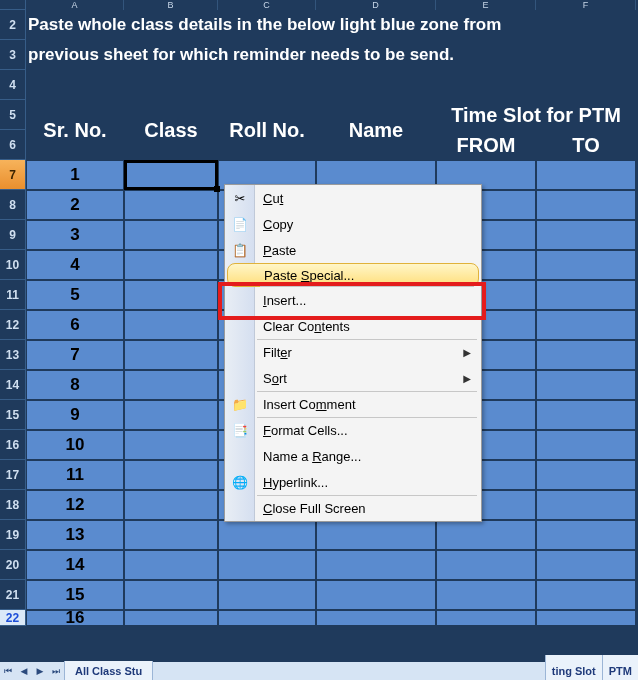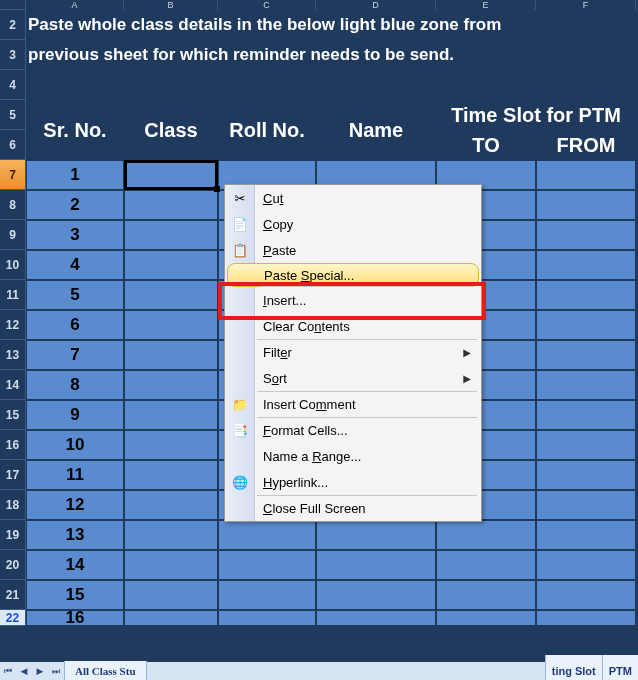--- a/index.html
+++ b/index.html
@@ -220,8 +220,8 @@
     <div class="cell headercell timespan">Time Slot for PTM</div>
 
     <div class="rowhead">6</div>
+    <div class="cell headercell">FROM</div>
     <div class="cell headercell">TO</div>
-    <div class="cell headercell">FROM</div>
 
     <div class="rowhead sel">7</div>
     <div class="cell datacell">1</div>

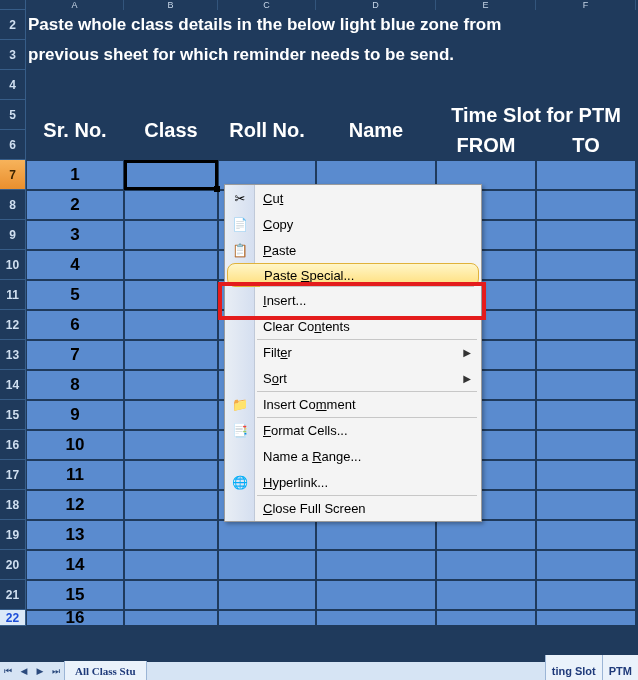--- a/index.html
+++ b/index.html
@@ -165,7 +165,6 @@
     height:20px; display:flex;align-items:center;
     font-weight:bold;
     white-space: nowrap;
-    font-family: Liberation Serif, serif;
   }
   .tabbar .gap { flex:1; }
   .tabbar .tabtrail {

